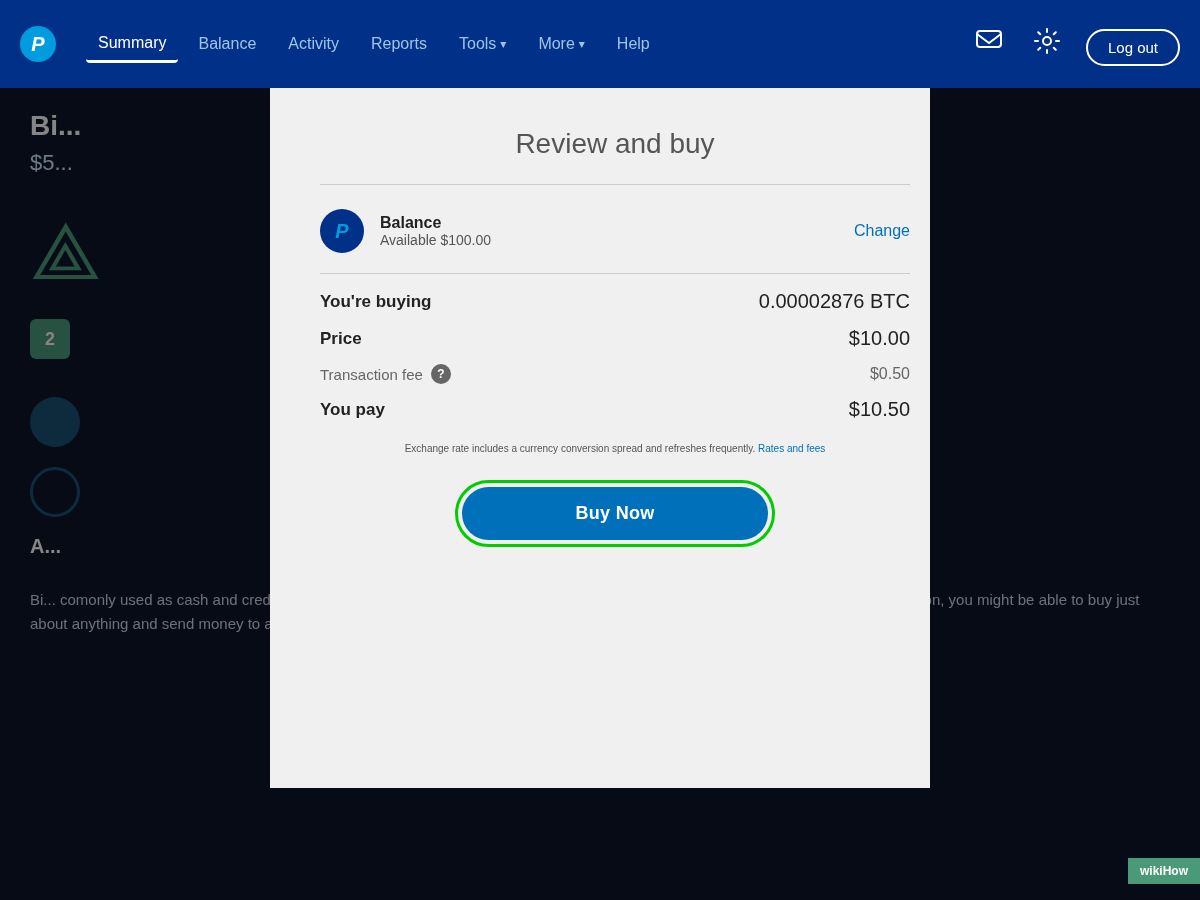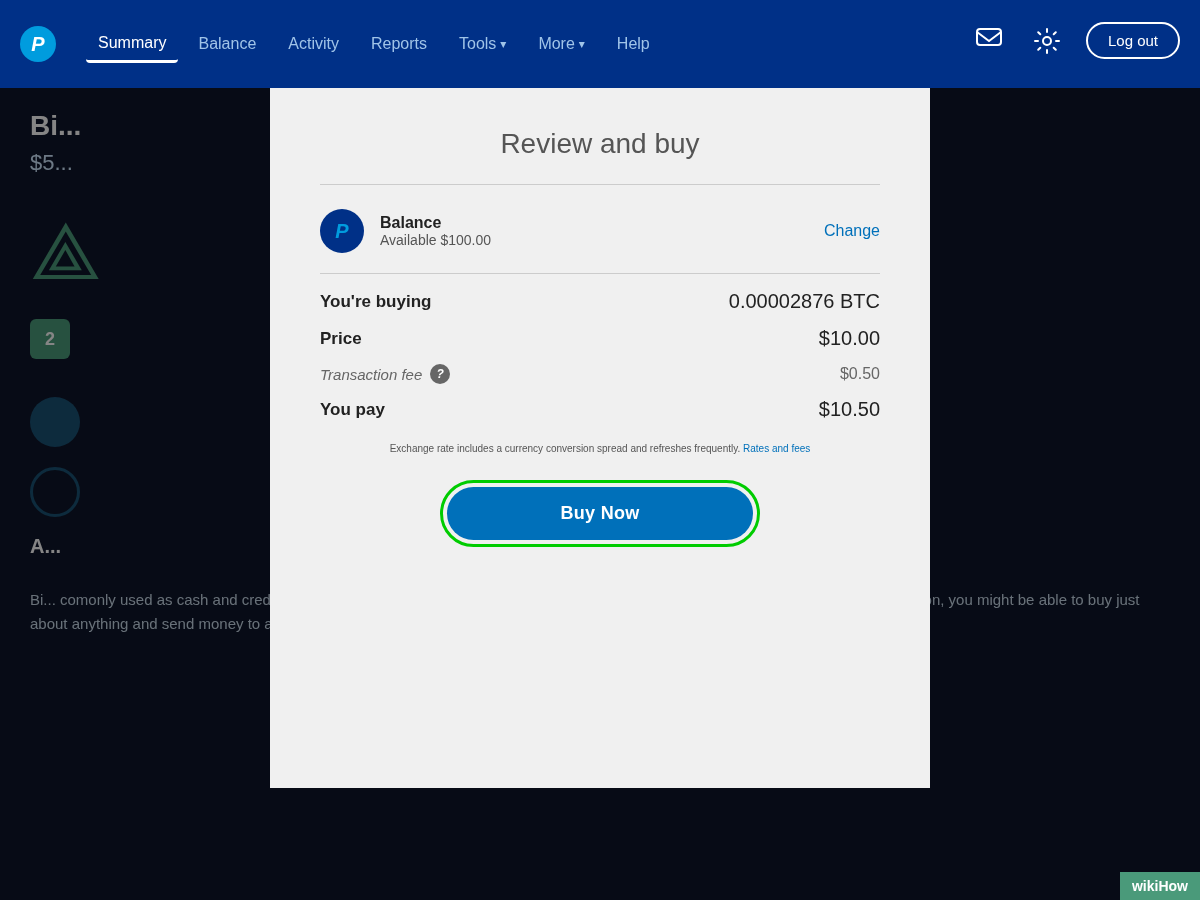--- a/index.html
+++ b/index.html
@@ -61,7 +61,7 @@
     }
     .navbar-actions {
       display: flex;
-      align-items: flex-start;
+      align-items: flex-end;
       gap: 20px;
     }
     .icon-btn {

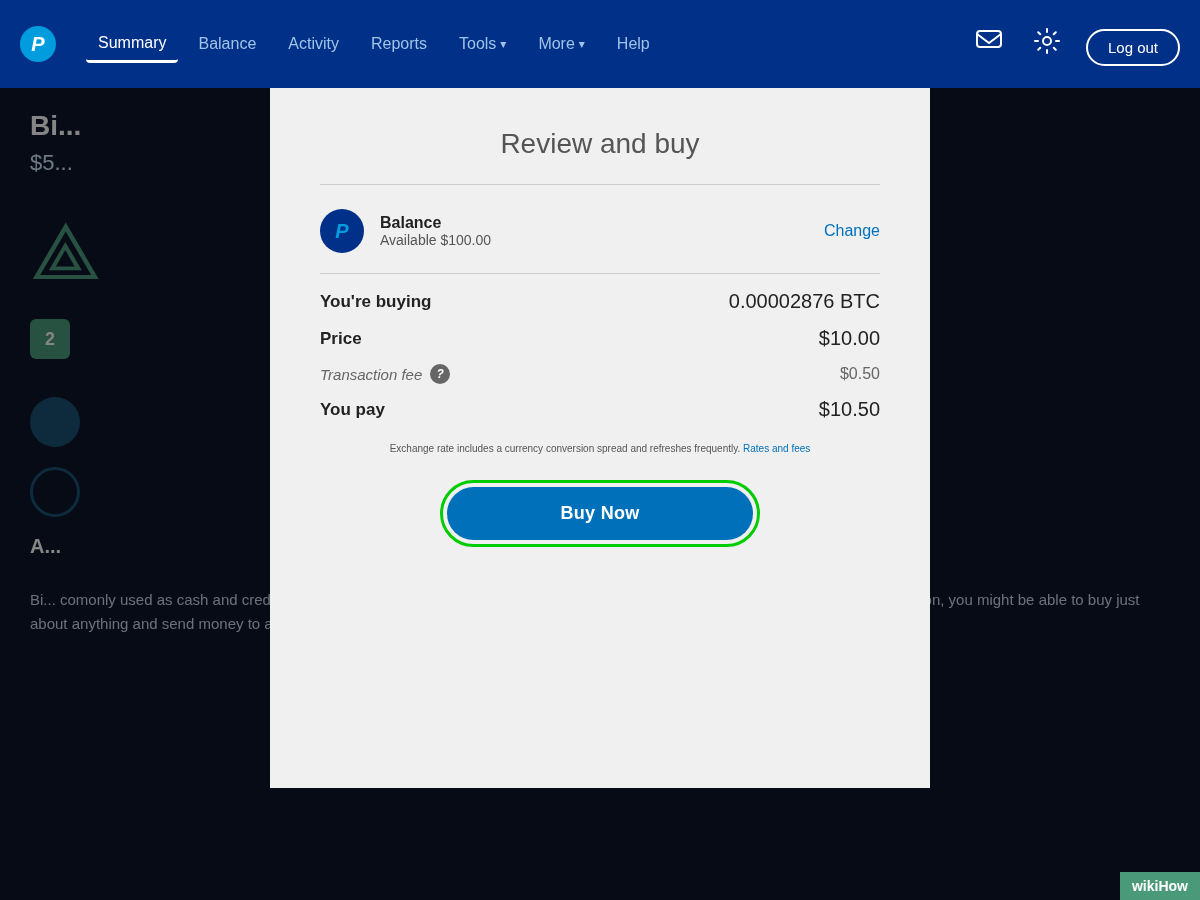--- a/index.html
+++ b/index.html
@@ -173,7 +173,7 @@
     .modal {
       background: #f0f0f0;
       width: 660px;
-      padding: 40px 50px 40px 50px;
+      padding: 40px 20px 40px 50px;
       position: relative;
       margin-top: 0;
       min-height: 700px;

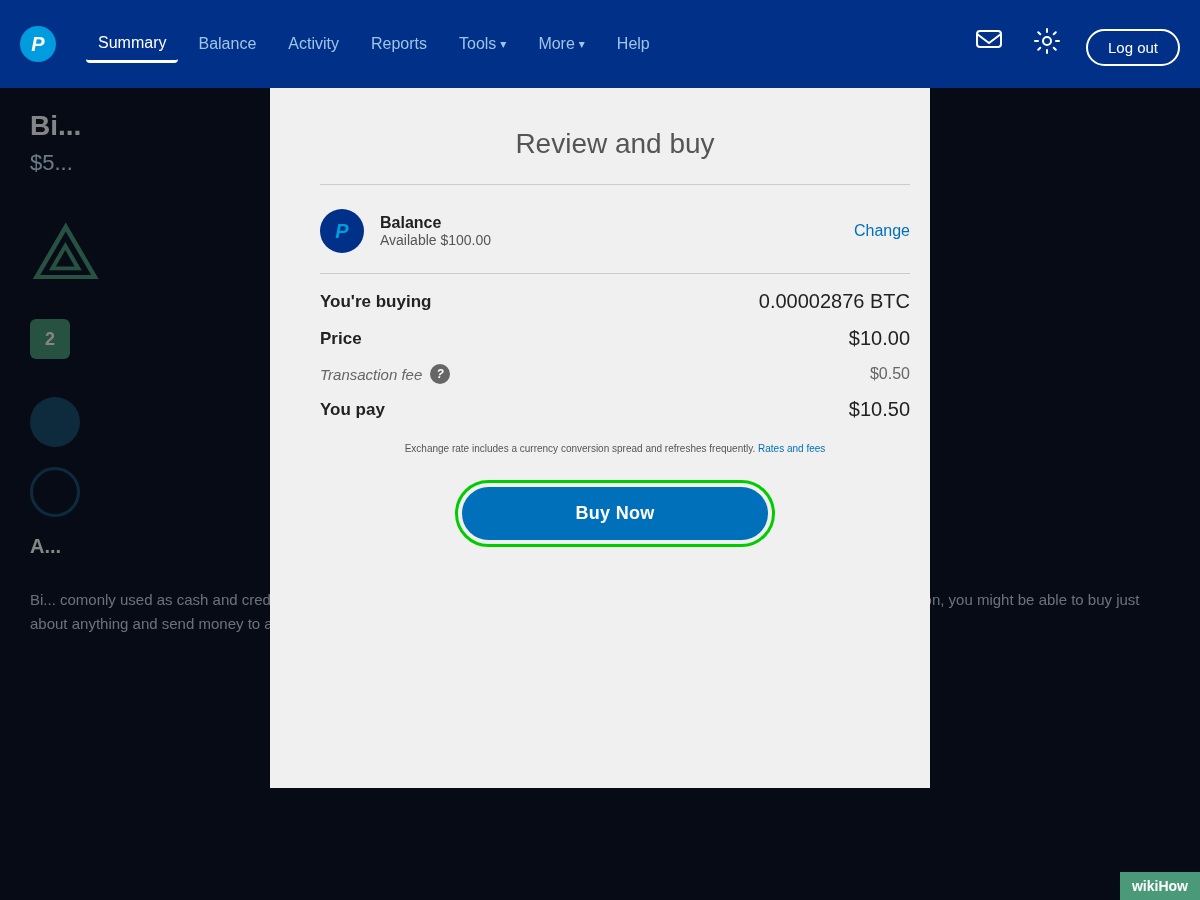--- a/index.html
+++ b/index.html
@@ -406,7 +406,7 @@
     </div>
 
     <div class="detail-row">
-      <span class="detail-label-muted" style="display:flex;align-items:center;font-style:italic;">
+      <span class="detail-label-muted" style="display:flex;align-items:center;">
         <span>Transaction fee</span>
         <span class="info-icon">?</span>
       </span>

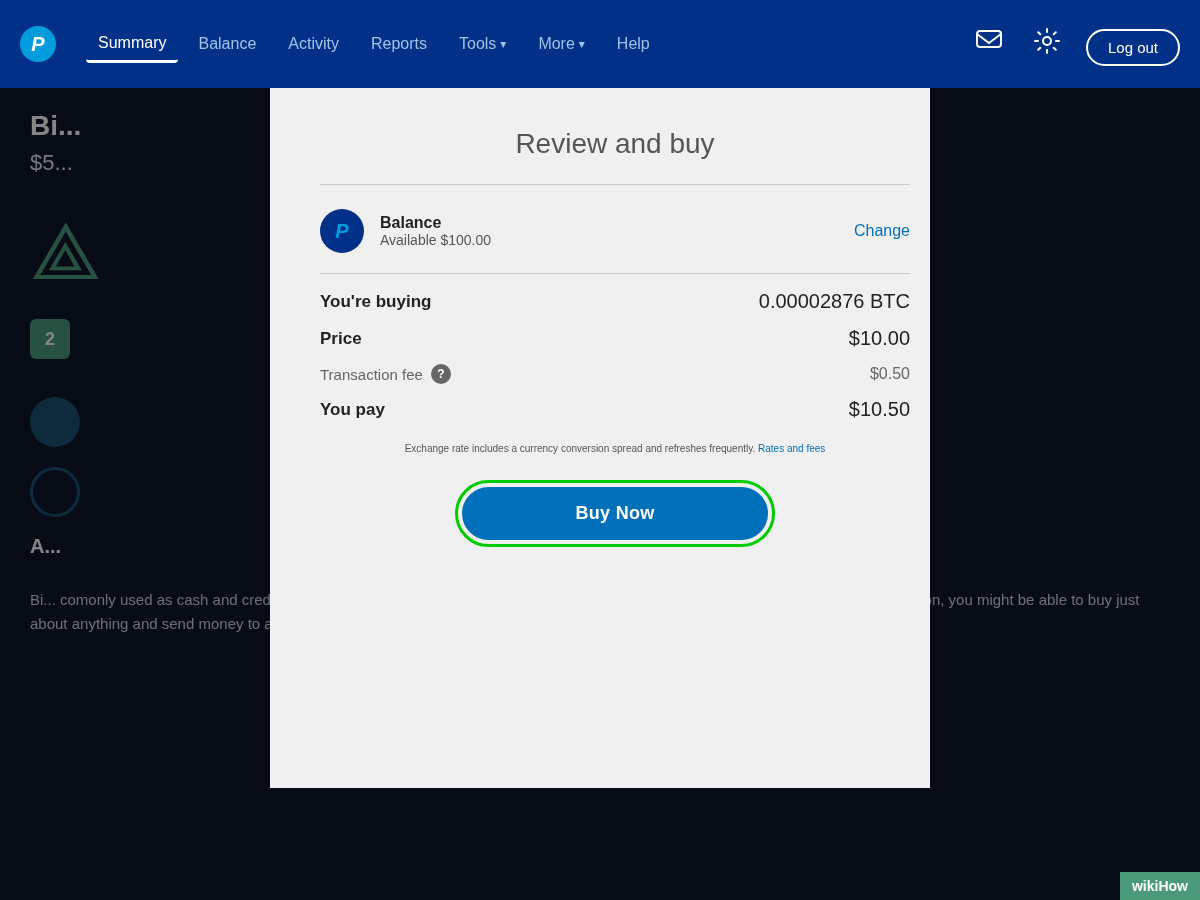--- a/index.html
+++ b/index.html
@@ -314,12 +314,12 @@
     
     .wikihow-badge {
       position: absolute;
-      bottom: 0;
+      bottom: 16px;
       right: 0;
       background: #4a9a7a;
       color: white;
       padding: 6px 12px;
-      font-size: 14px;
+      font-size: 12px;
       font-weight: bold;
       z-index: 200;
     }

